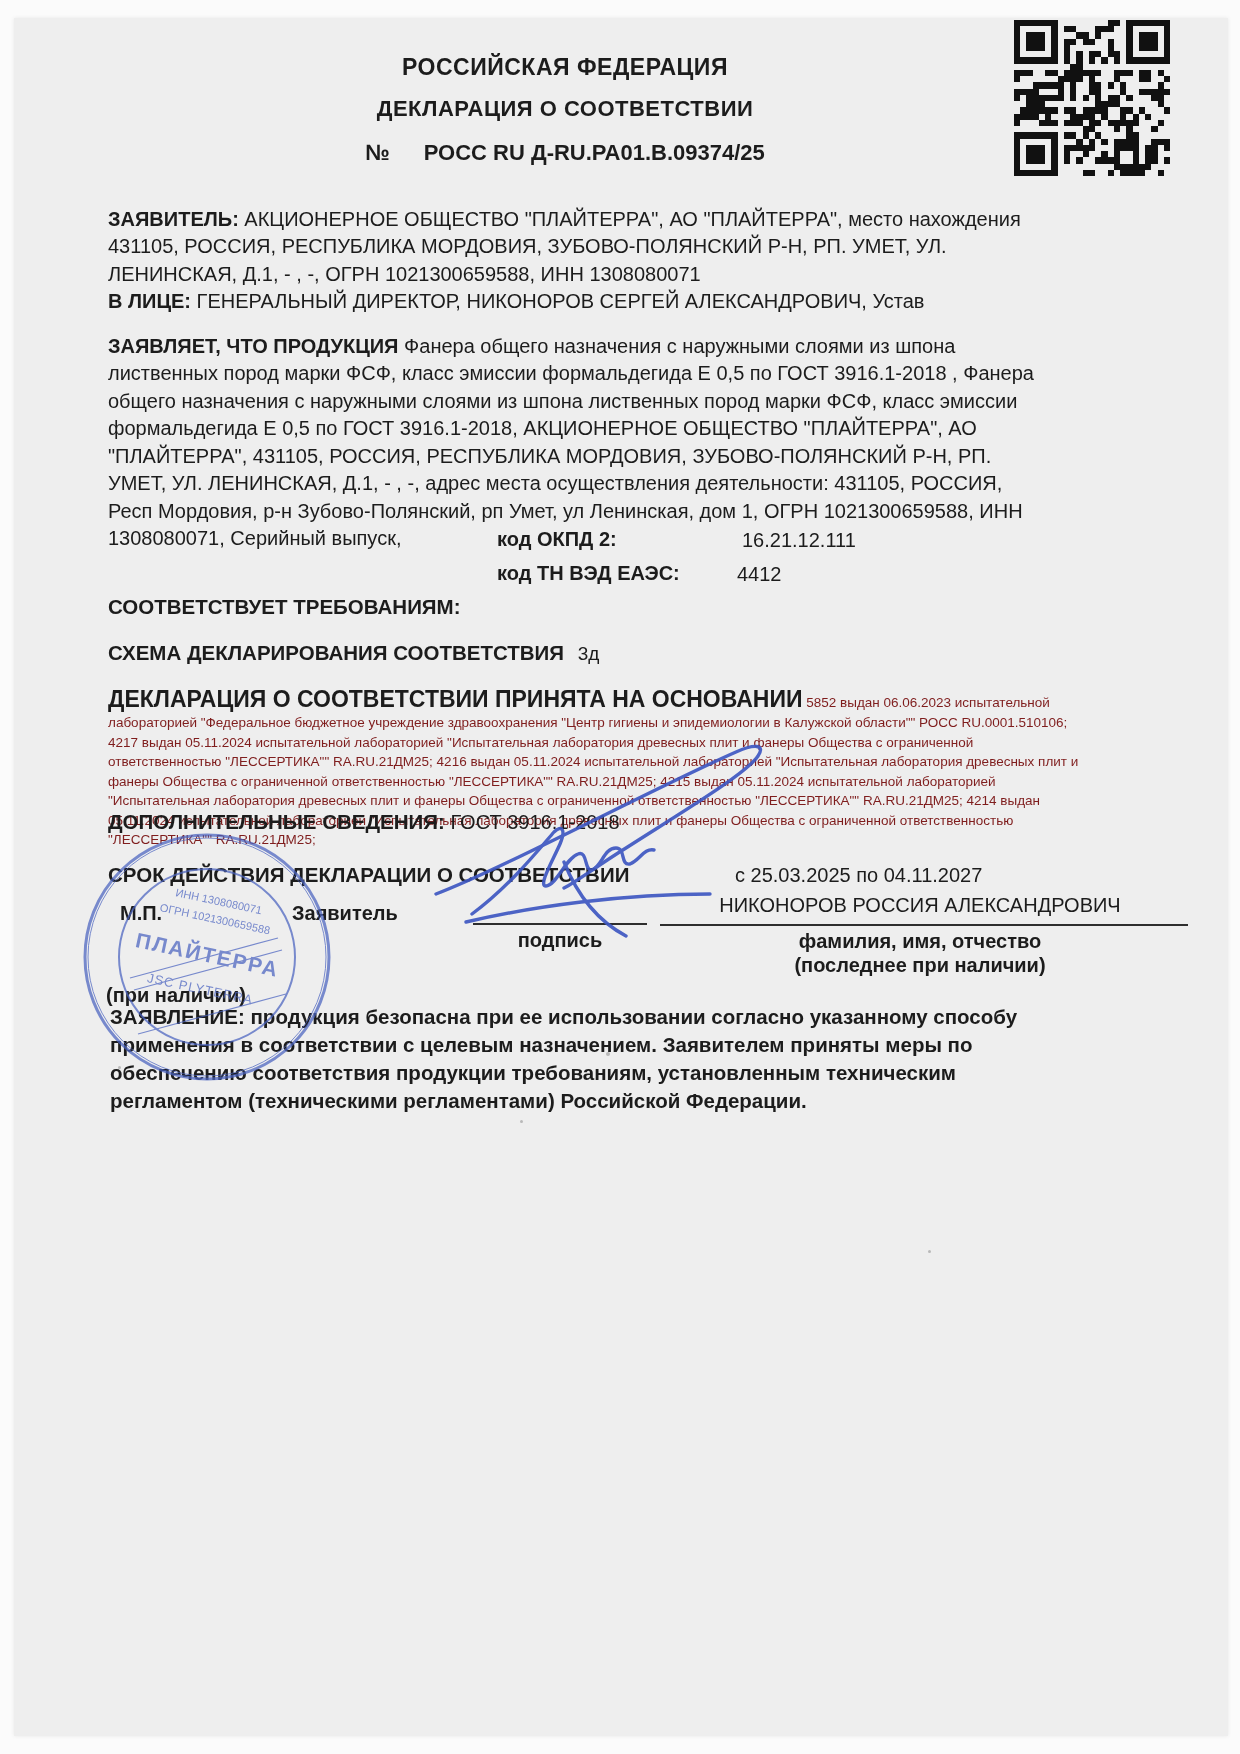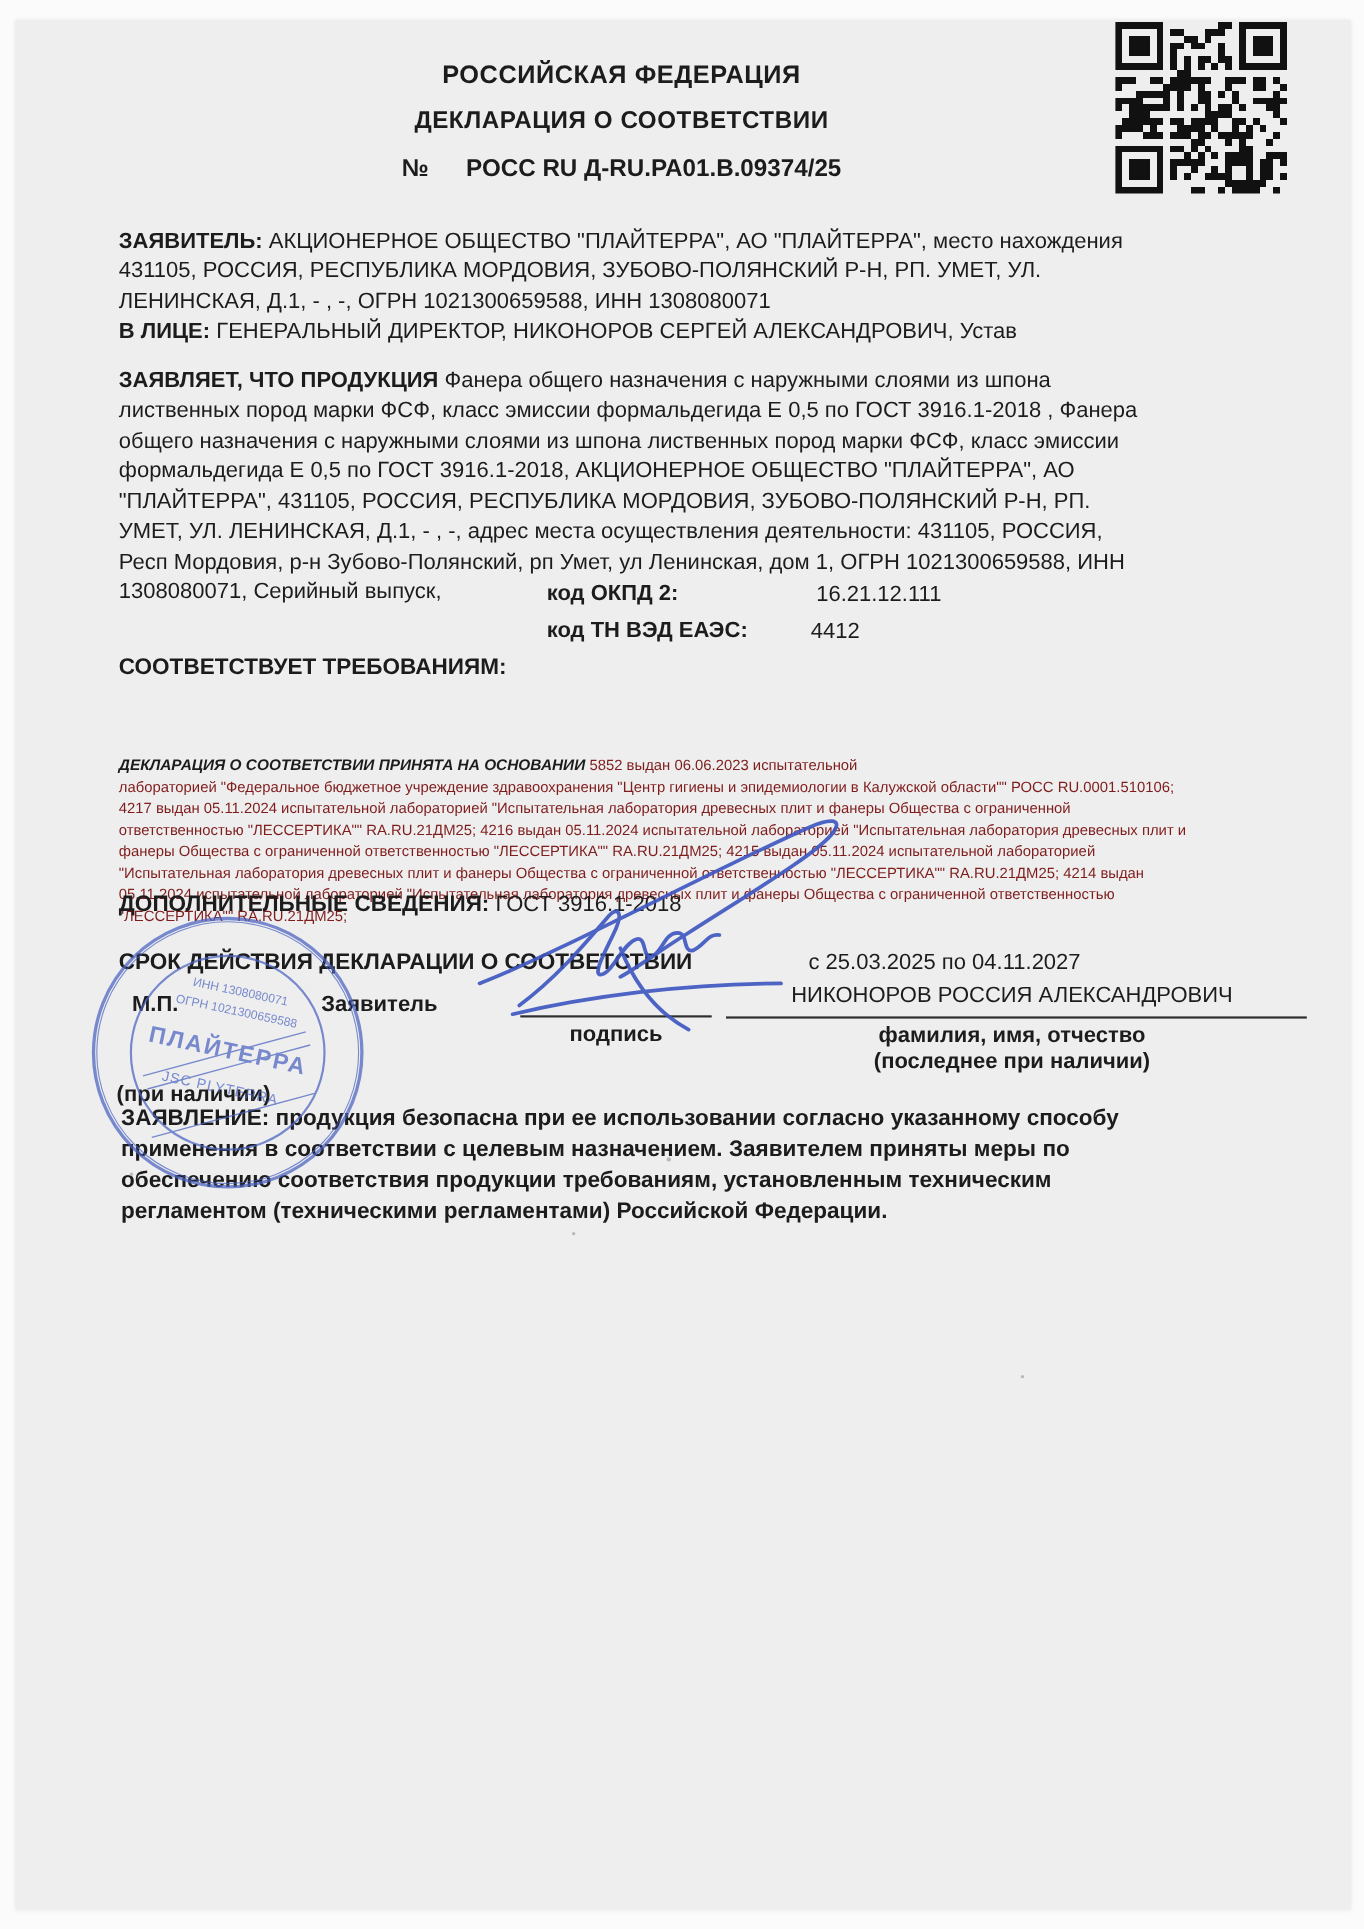--- a/index.html
+++ b/index.html
@@ -295,6 +295,10 @@
 
   <div class="abs heading" style="left:94px;top:577px;">СООТВЕТСТВУЕТ ТРЕБОВАНИЯМ:</div>
 
+  <div class="abs" style="left:94px;top:623px;font-size:20.5px;">
+    <span class="b">СХЕМА ДЕКЛАРИРОВАНИЯ СООТВЕТСТВИЯ</span>
+    <span style="margin-left:8px;font-size:19px;">3д</span>
+  </div>
 
   <p class="abs" style="left:94px;top:650px;width:1066px;margin:0;white-space:pre-line;">
     <span class="b" style="font-size:14px;font-style:italic;">ДЕКЛАРАЦИЯ О СООТВЕТСТВИИ ПРИНЯТА НА ОСНОВАНИИ</span><span class="small-inline"> 5852 выдан 06.06.2023  испытательной

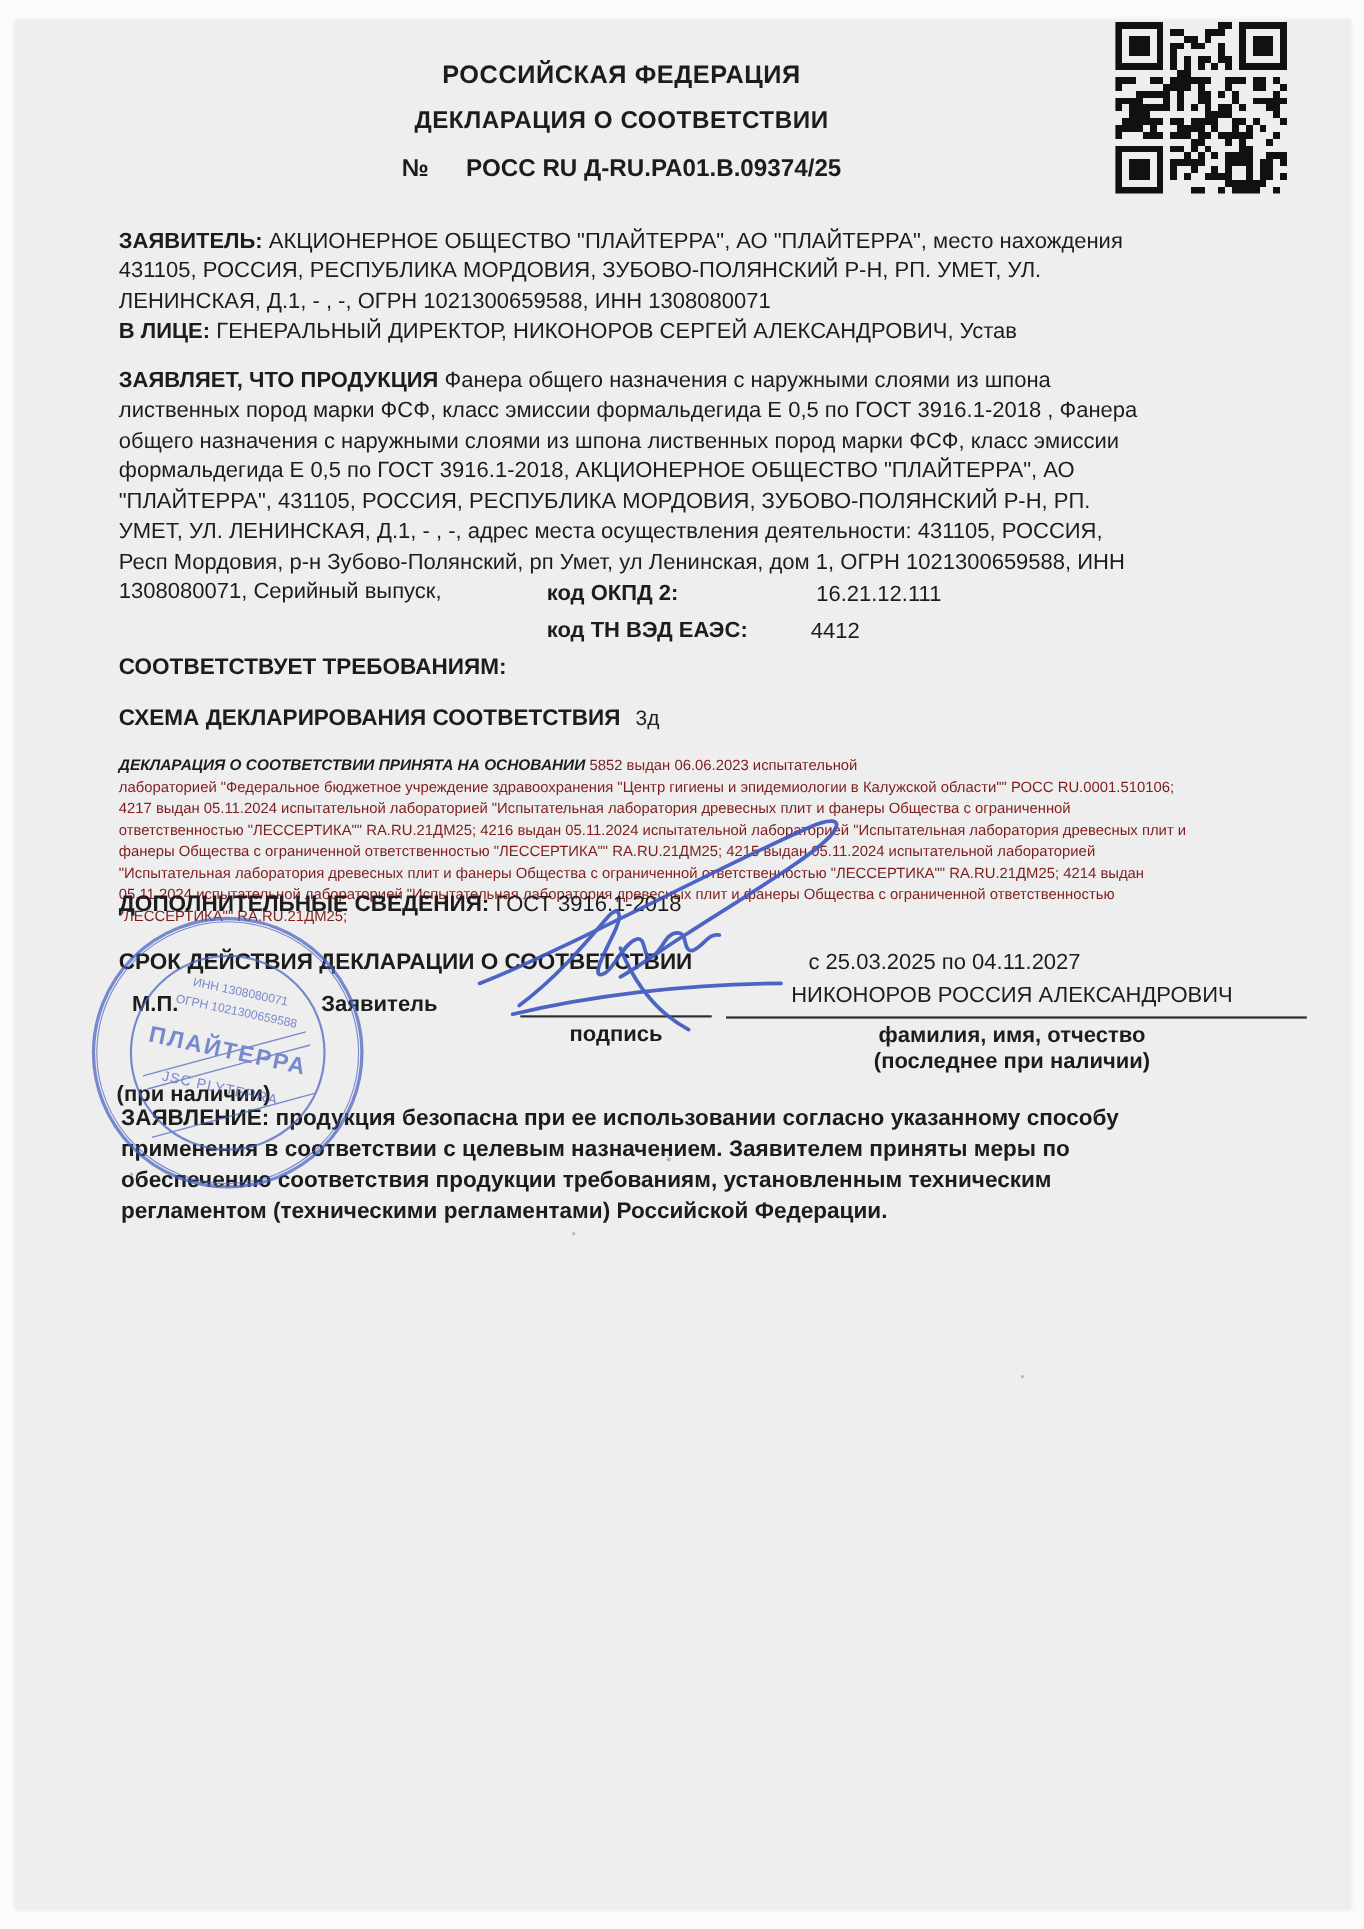--- a/index.html
+++ b/index.html
@@ -301,7 +301,7 @@
   </div>
 
   <p class="abs" style="left:94px;top:650px;width:1066px;margin:0;white-space:pre-line;">
-    <span class="b" style="font-size:14px;font-style:italic;">ДЕКЛАРАЦИЯ О СООТВЕТСТВИИ ПРИНЯТА НА ОСНОВАНИИ</span><span class="small-inline"> 5852 выдан 06.06.2023  испытательной
+    <span class="b" style="font-size:23px;">ДЕКЛАРАЦИЯ О СООТВЕТСТВИИ ПРИНЯТА НА ОСНОВАНИИ</span><span class="small-inline"> 5852 выдан 06.06.2023  испытательной
 лабораторией "Федеральное бюджетное учреждение здравоохранения "Центр гигиены и эпидемиологии в Калужской области"" РОСС RU.0001.510106;
 4217 выдан 05.11.2024  испытательной лабораторией "Испытательная лаборатория древесных плит и фанеры Общества с ограниченной
 ответственностью "ЛЕССЕРТИКА"" RA.RU.21ДМ25; 4216 выдан 05.11.2024  испытательной лабораторией "Испытательная лаборатория древесных плит и

